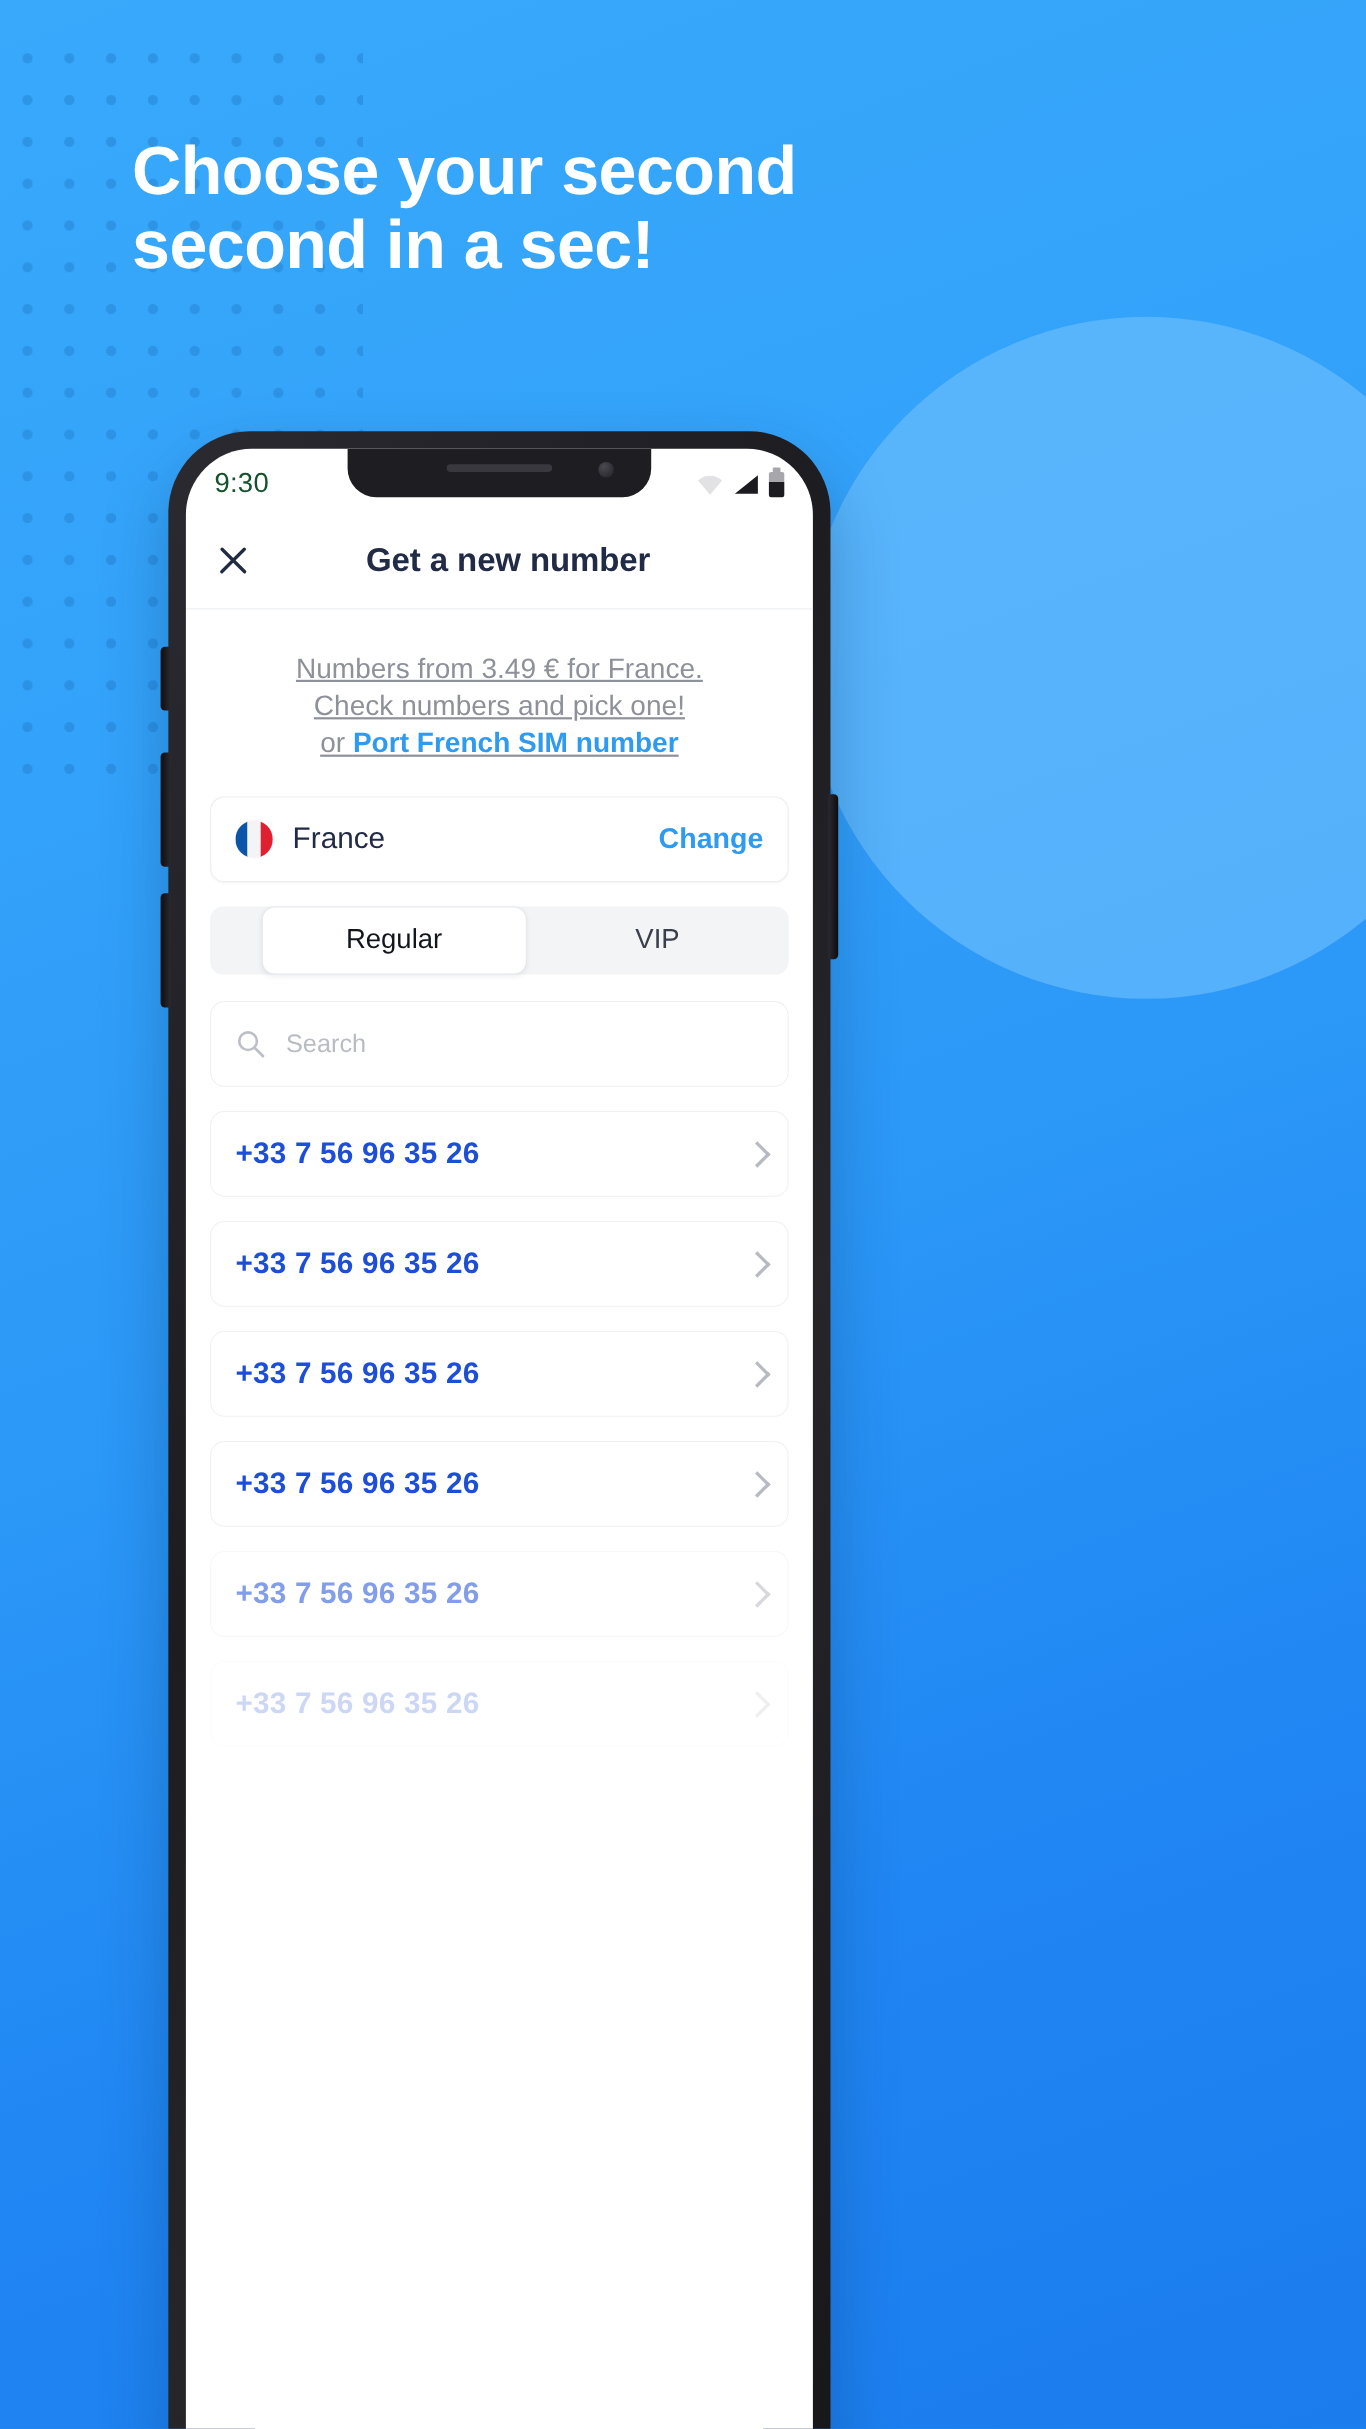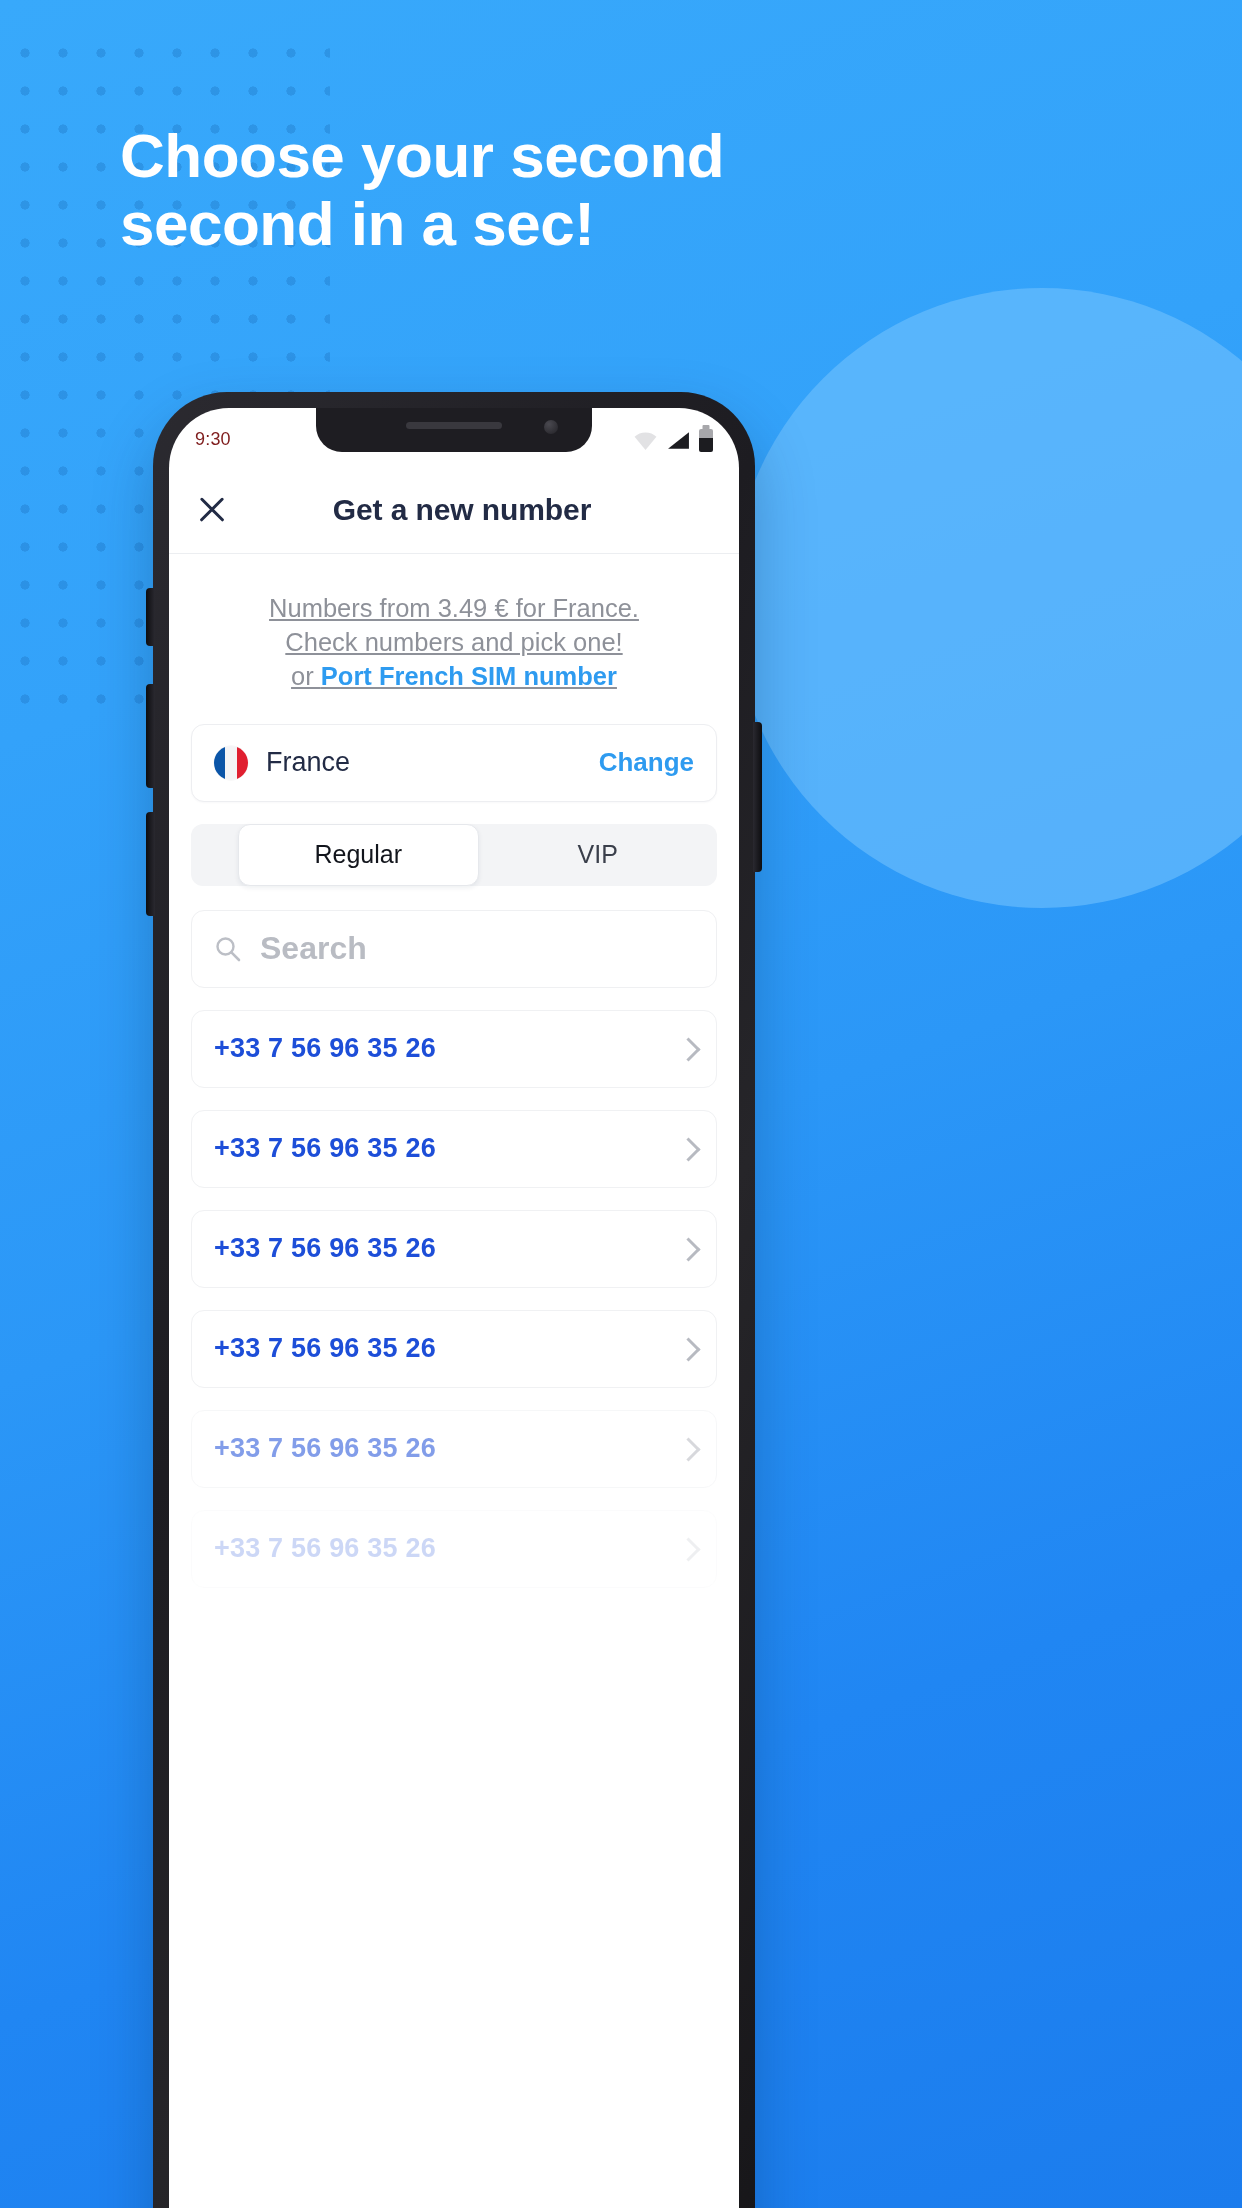--- a/index.html
+++ b/index.html
@@ -116,7 +116,7 @@
     z-index:5;
   }
   .status-time {
-    font-size:18px; font-weight:400; color:#7f1d1d;
+    font-size:25px; font-weight:400; color:#14532d;
     letter-spacing:.2px;
     margin-top:4px;
   }

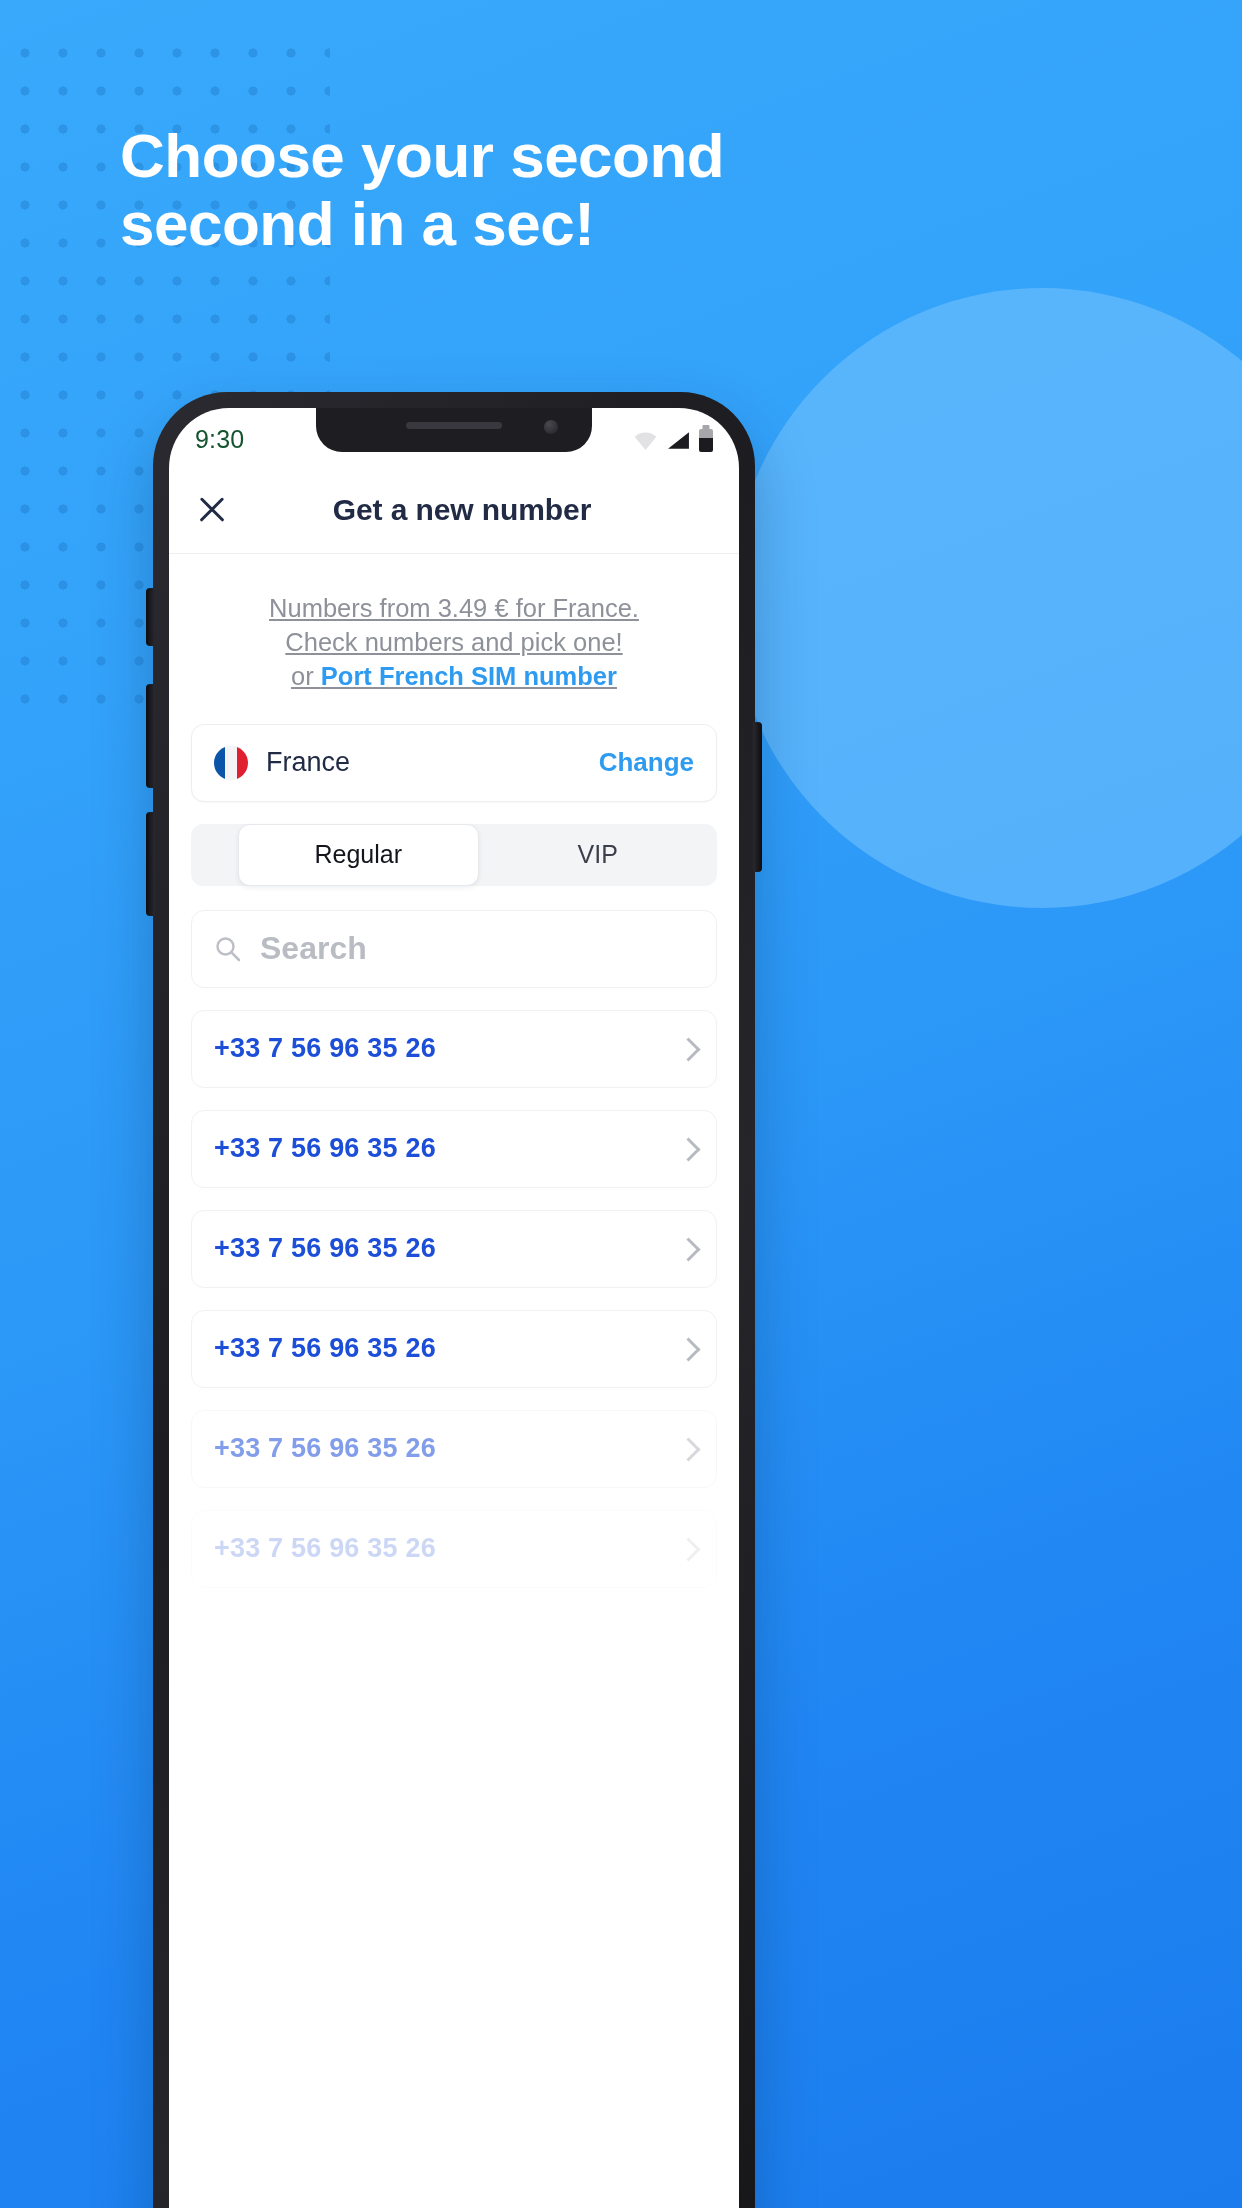--- a/index.html
+++ b/index.html
@@ -251,7 +251,7 @@
   .ico-search { width:28px; height:28px; flex:0 0 auto; }
   .search-ph {
     margin-left:18px;
-    font-size:32px; color:#b9bcc3; font-weight:700;
+    font-size:23px; color:#b9bcc3; font-weight:400;
   }
 
   

